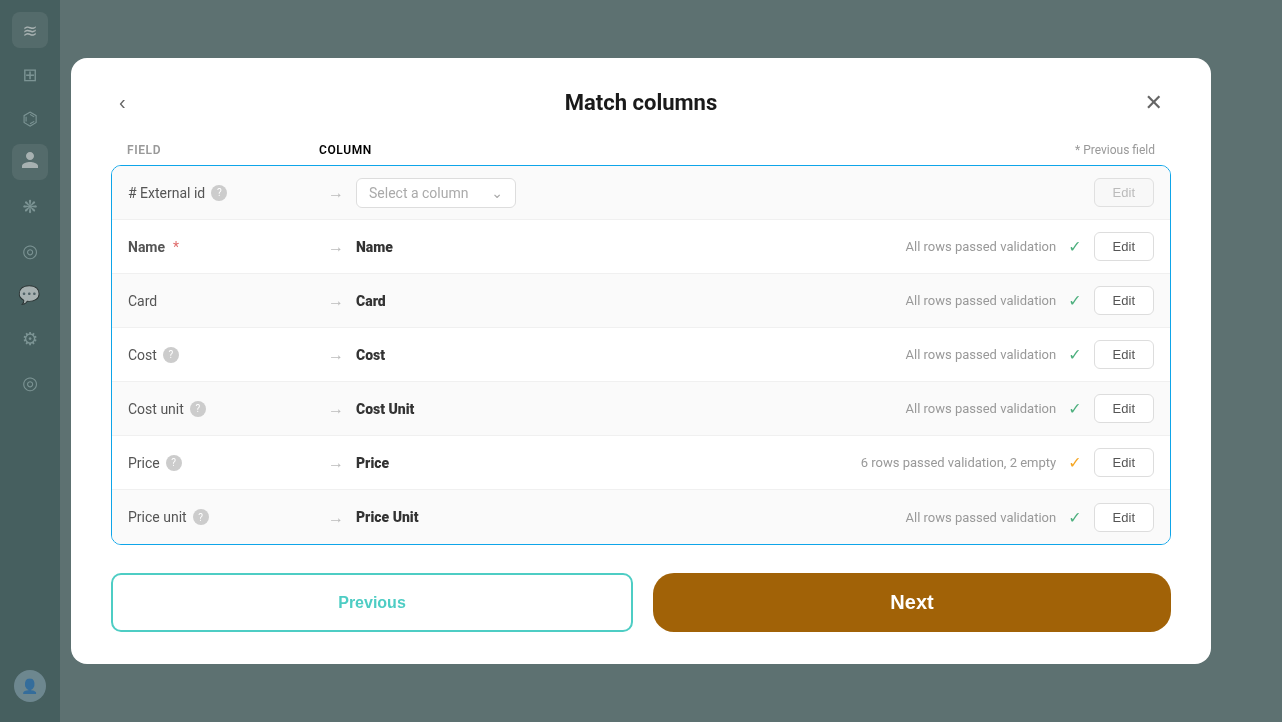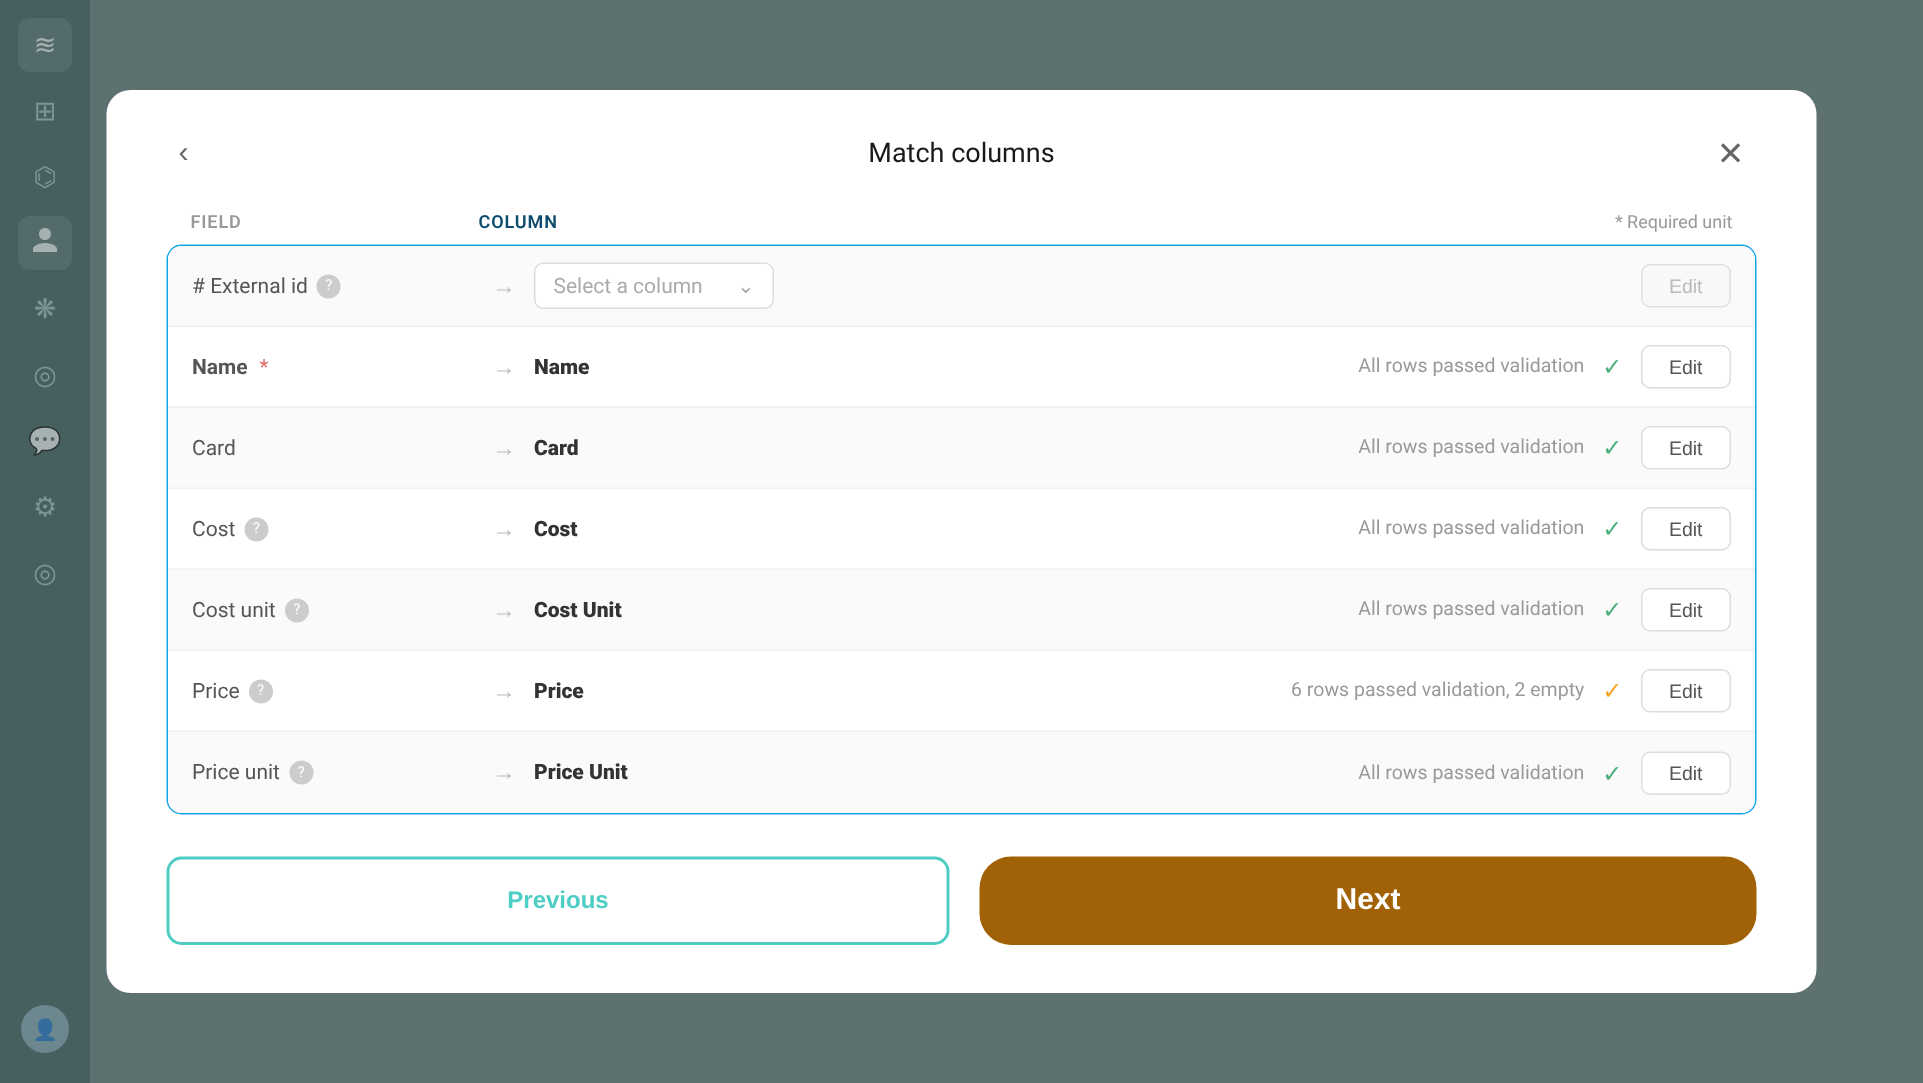--- a/index.html
+++ b/index.html
@@ -95,8 +95,8 @@
     }
 
     .modal-title {
-      font-size: 18px;
-      font-weight: 400;
+      font-size: 22px;
+      font-weight: 700;
       color: #1a1a1a;
     }
 

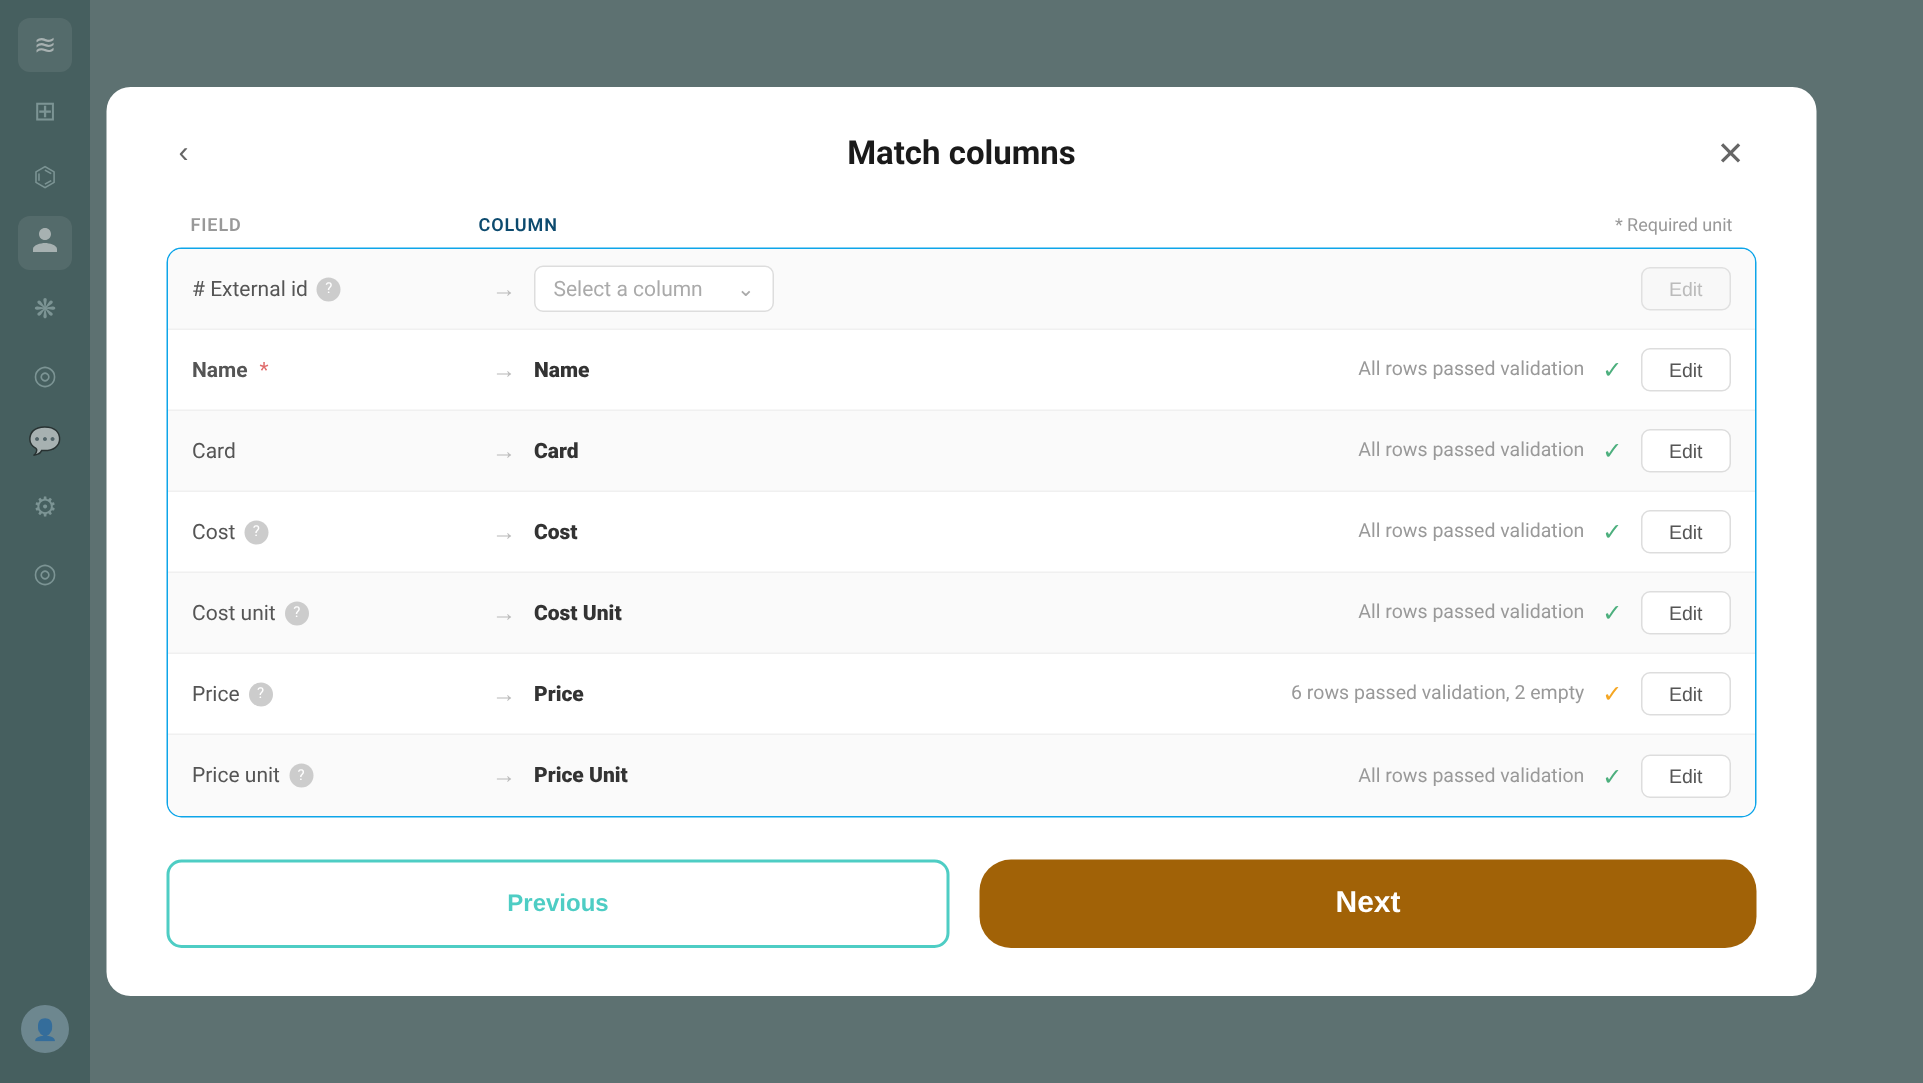--- a/index.html
+++ b/index.html
@@ -149,7 +149,7 @@
       flex: 1;
       font-size: 12px;
       font-weight: 600;
-      color: #0c4a6e;
+      color: #000000;
       letter-spacing: 0.05em;
       text-transform: uppercase;
     }

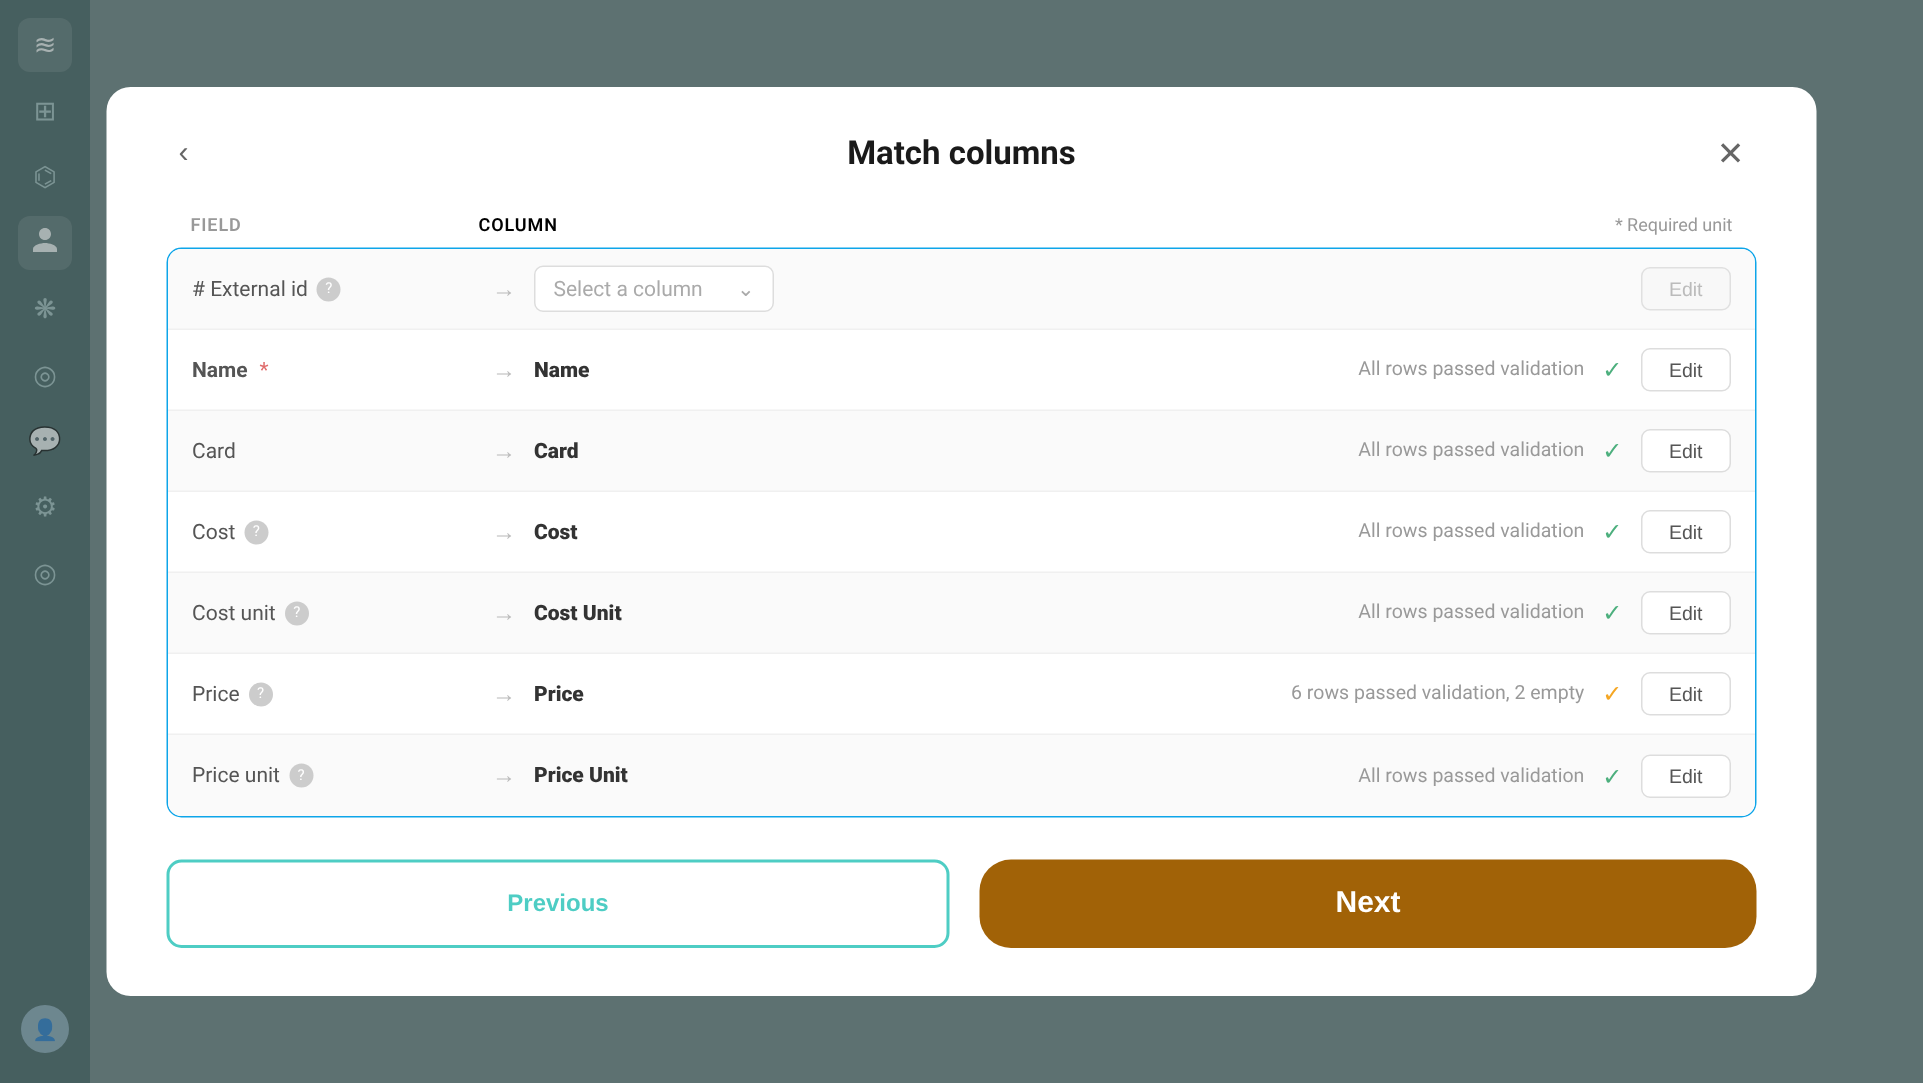--- a/index.html
+++ b/index.html
@@ -375,7 +375,7 @@
     <div class="col-headers">
       <div class="col-field">FIELD</div>
       <div class="col-column">COLUMN</div>
-      <div class="col-required">* Required unit</div>
+      <div class="col-required">* Previous field</div>
     </div>
 
     <div class="rows-container">

